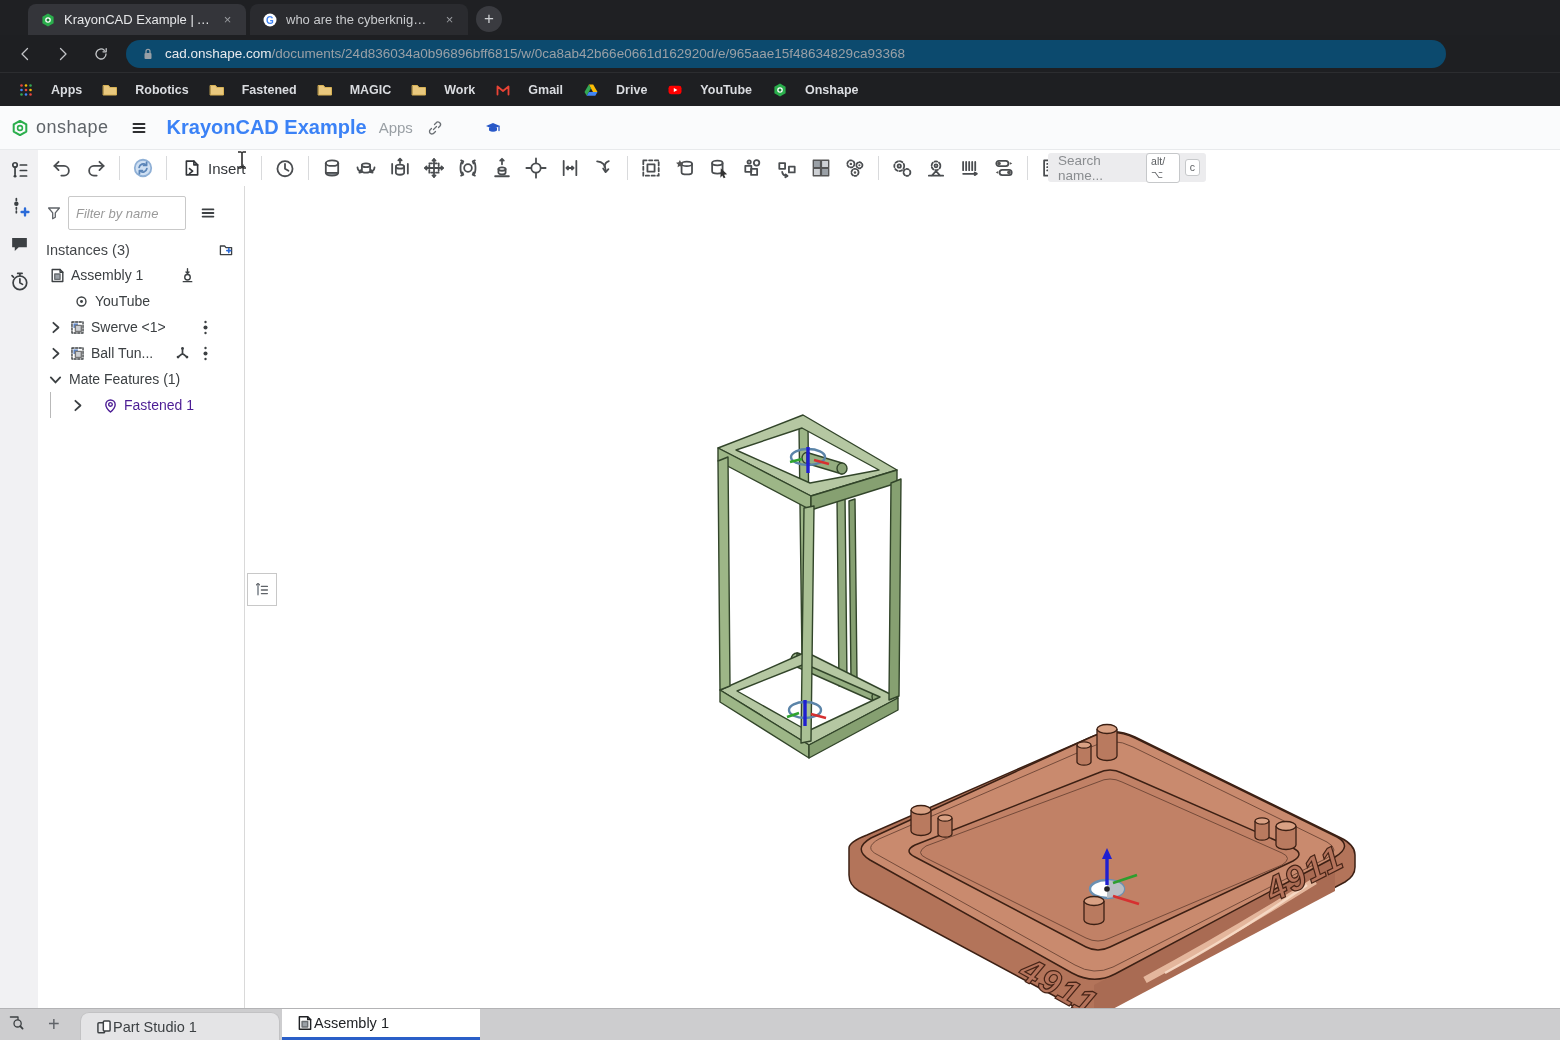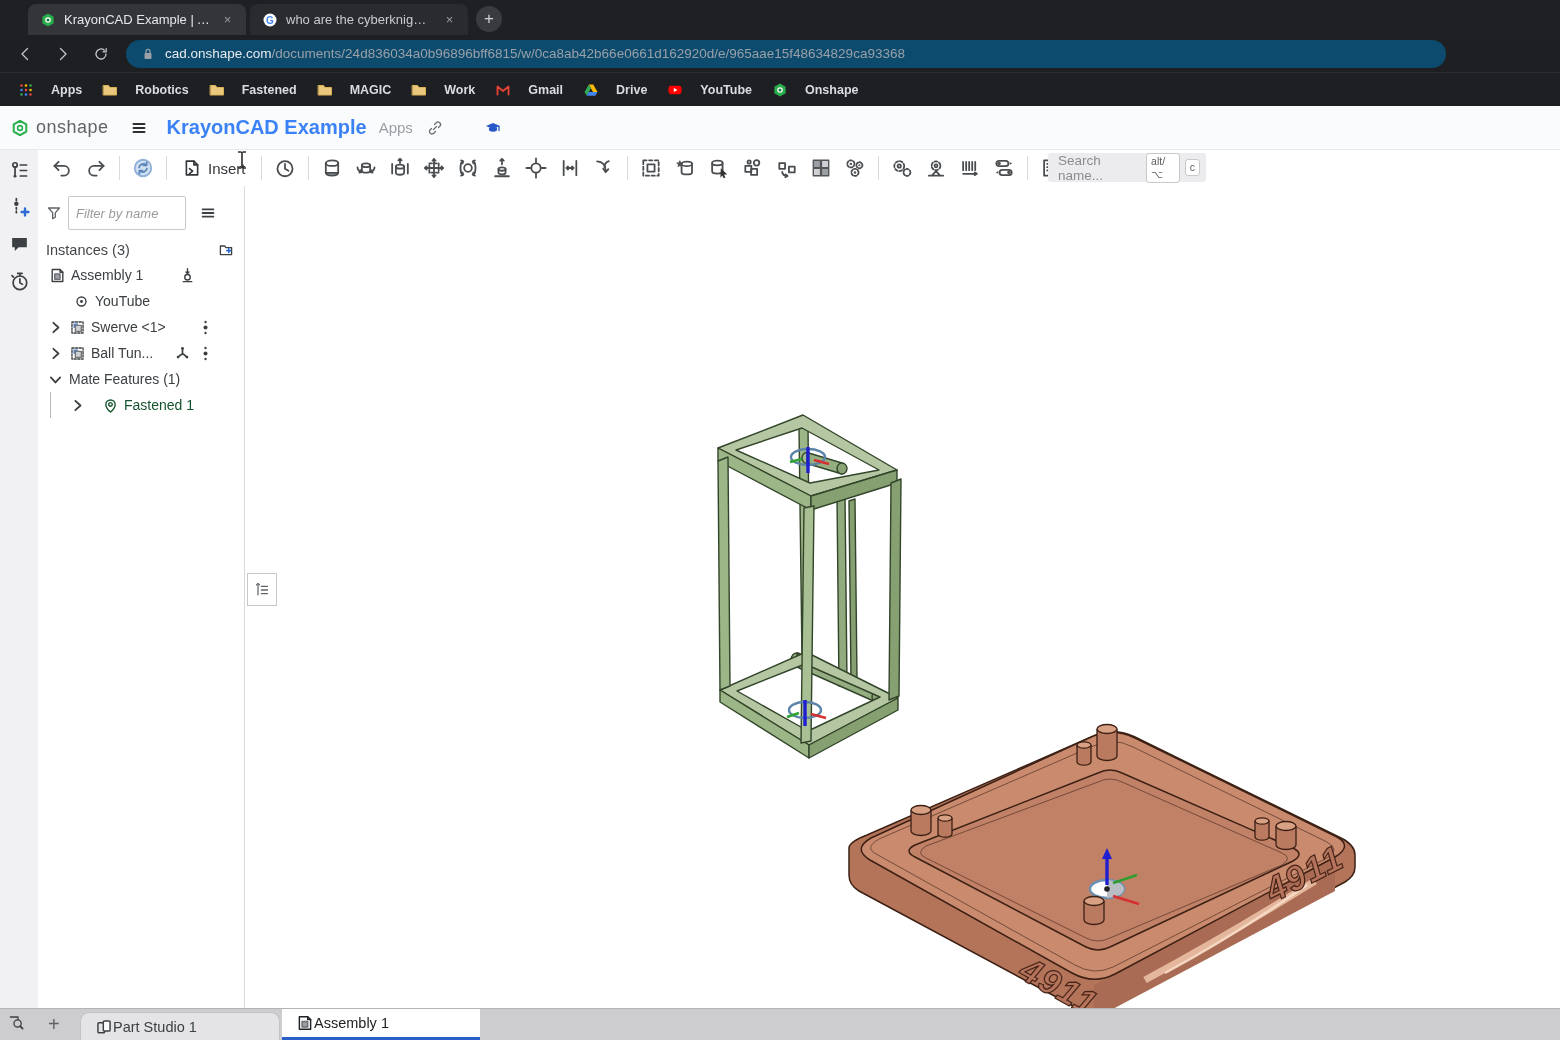--- a/index.html
+++ b/index.html
@@ -69,7 +69,7 @@
   .trow .ic svg { width:17px; height:17px; }
   .trow .lbl { white-space:nowrap; }
   .trow .trail { margin-left:auto; display:flex; align-items:center; gap:6px; padding-right:14px; color:#3c4043; }
-  .gray { color:#14532d;text-align:center; }
+  .gray { color:#4c1d95;text-align:center; }
   .guide { border-left:1px solid #b9b9b9; height:26px; margin-left:12px; }
 
   

